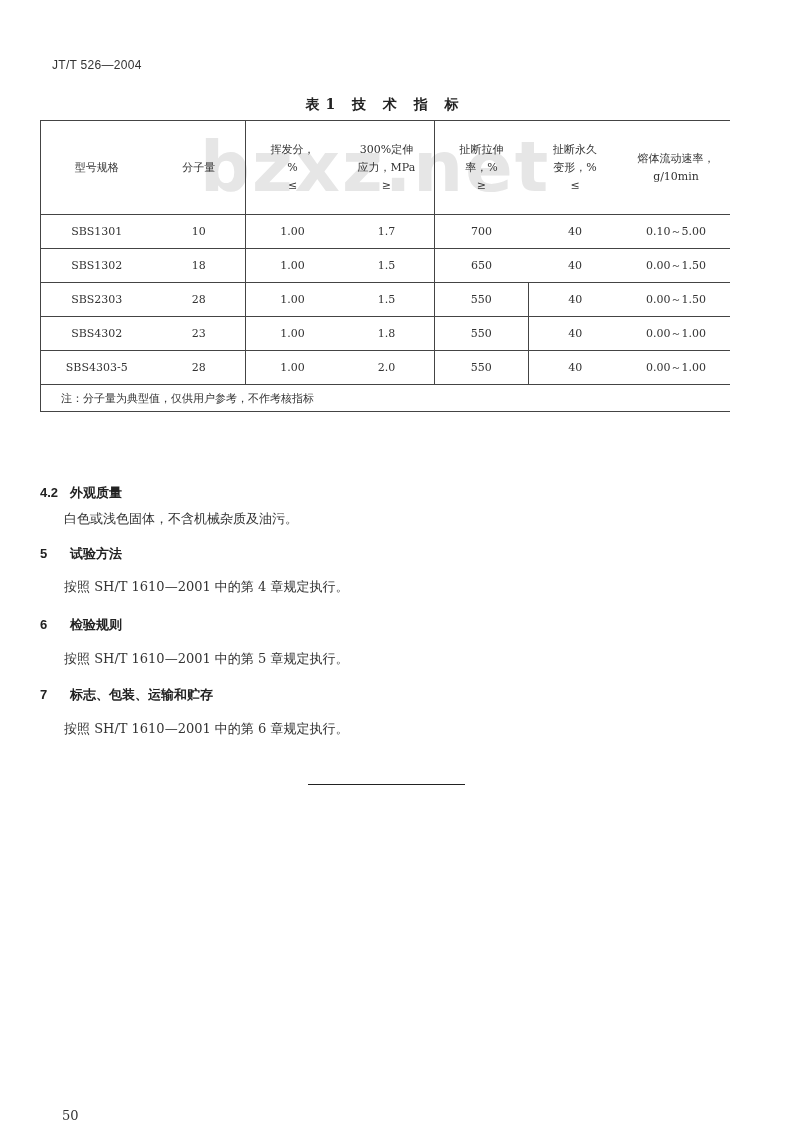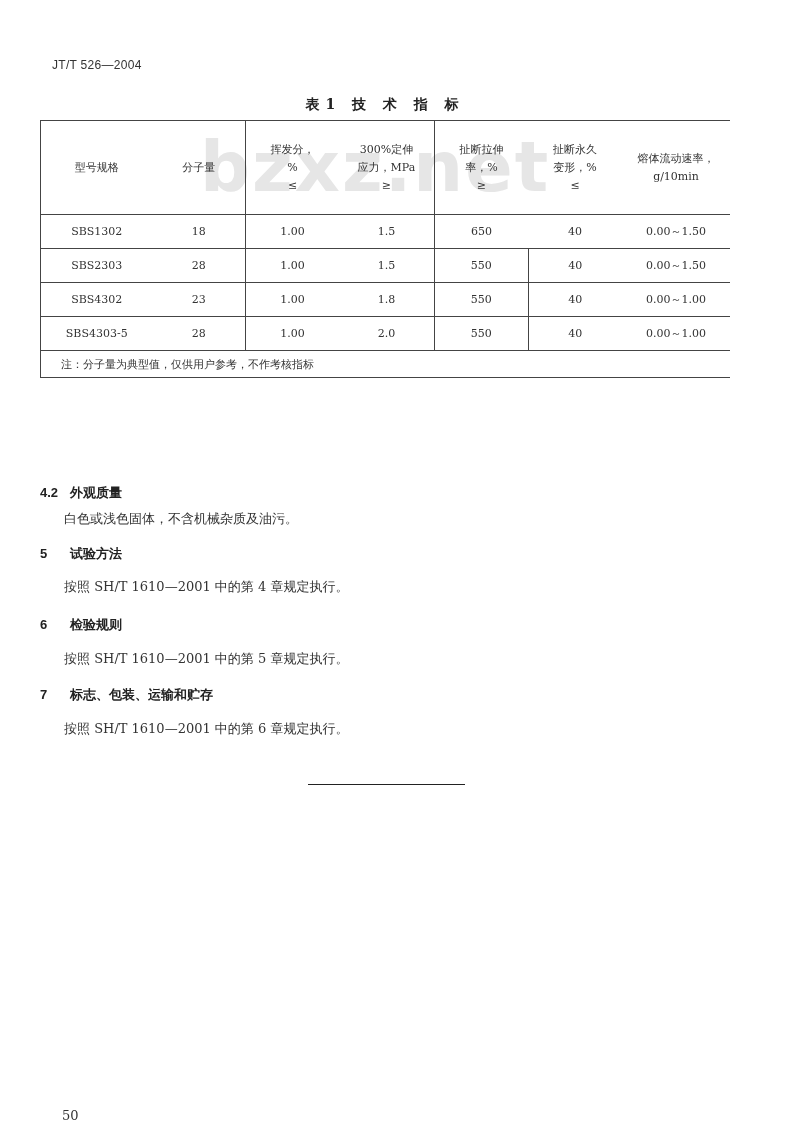--- a/index.html
+++ b/index.html
@@ -81,6 +81,15 @@
   </thead>
   <tbody>
     <tr>
+      <td class="no-right">SBS1301</td>
+      <td class="no-left">10</td>
+      <td class="no-right">1.00</td>
+      <td class="no-left">1.7</td>
+      <td class="no-right">700</td>
+      <td class="no-left no-right">40</td>
+      <td class="no-left" style="border-right:none">0.10～5.00</td>
+    </tr>
+    <tr>
       <td class="no-right">SBS1302</td>
       <td class="no-left">18</td>
       <td class="no-right">1.00</td>

